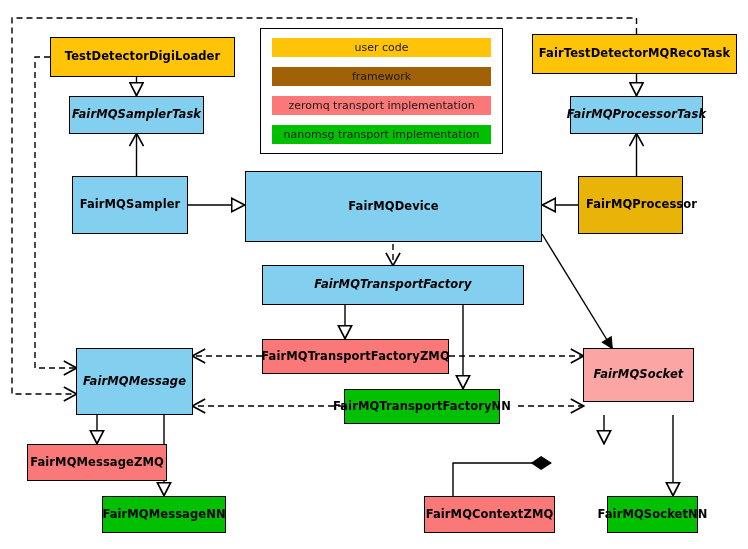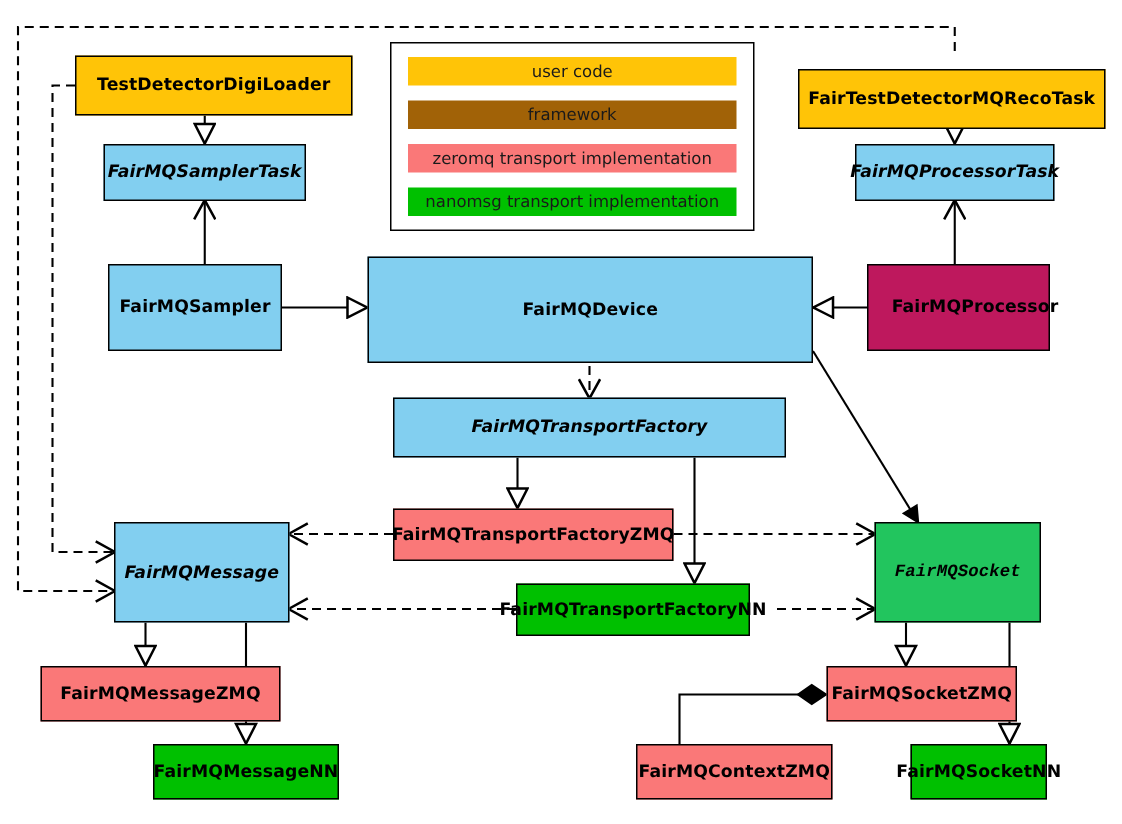--- a/index.html
+++ b/index.html
@@ -160,7 +160,7 @@
     <span>FairMQDevice</span>
   </div>
 
-  <div class="node" style="left:532px; top:34px; width:205px; height:40px; background:#FFC407;margin-top:12px;">
+  <div class="node" style="left:532px; top:34px; width:205px; height:40px; background:#FFC407;">
     <span>FairTestDetectorMQRecoTask</span>
   </div>
 

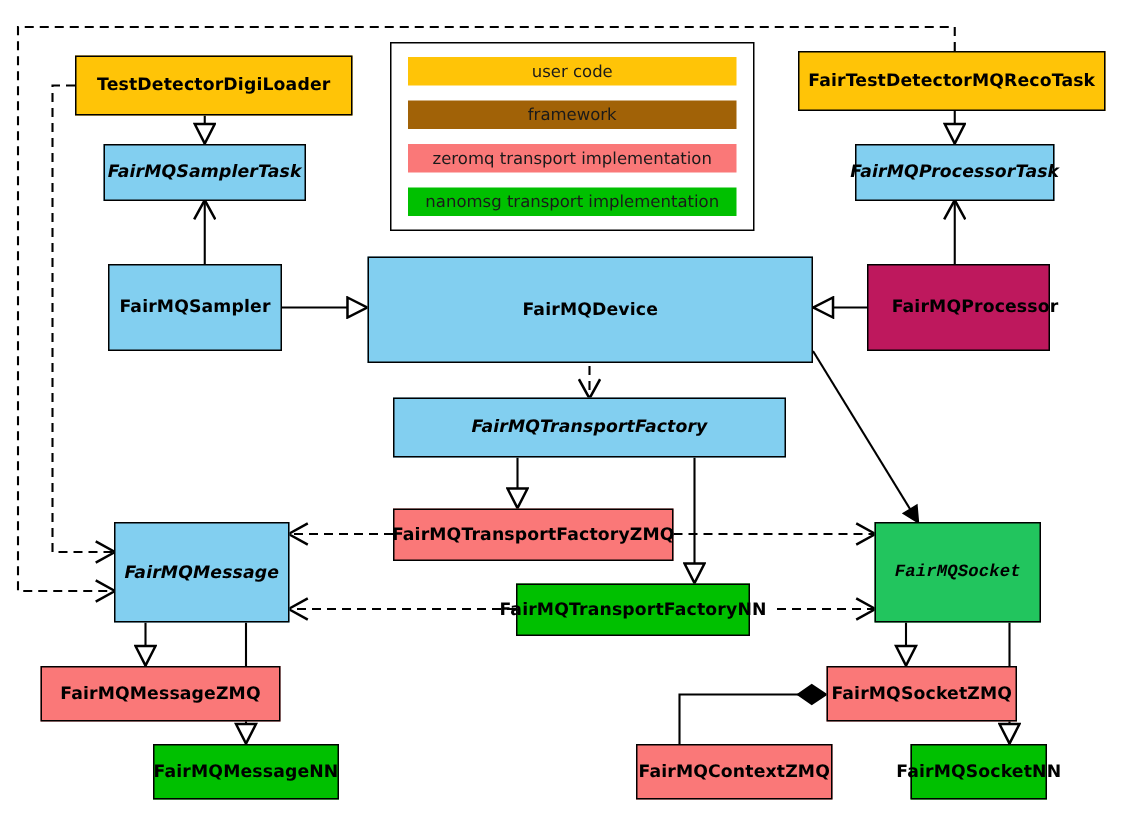--- a/index.html
+++ b/index.html
@@ -168,7 +168,7 @@
     <span>FairMQProcessorTask</span>
   </div>
 
-  <div class="node" style="left:578px; top:176px; width:122px; height:58px; background:#be185d;padding-left:22px;">
+  <div class="node" style="left:578px; top:176px; width:105px; height:58px; background:#eab308;padding-left:22px;">
     <span>FairMQProcessor</span>
   </div>
 

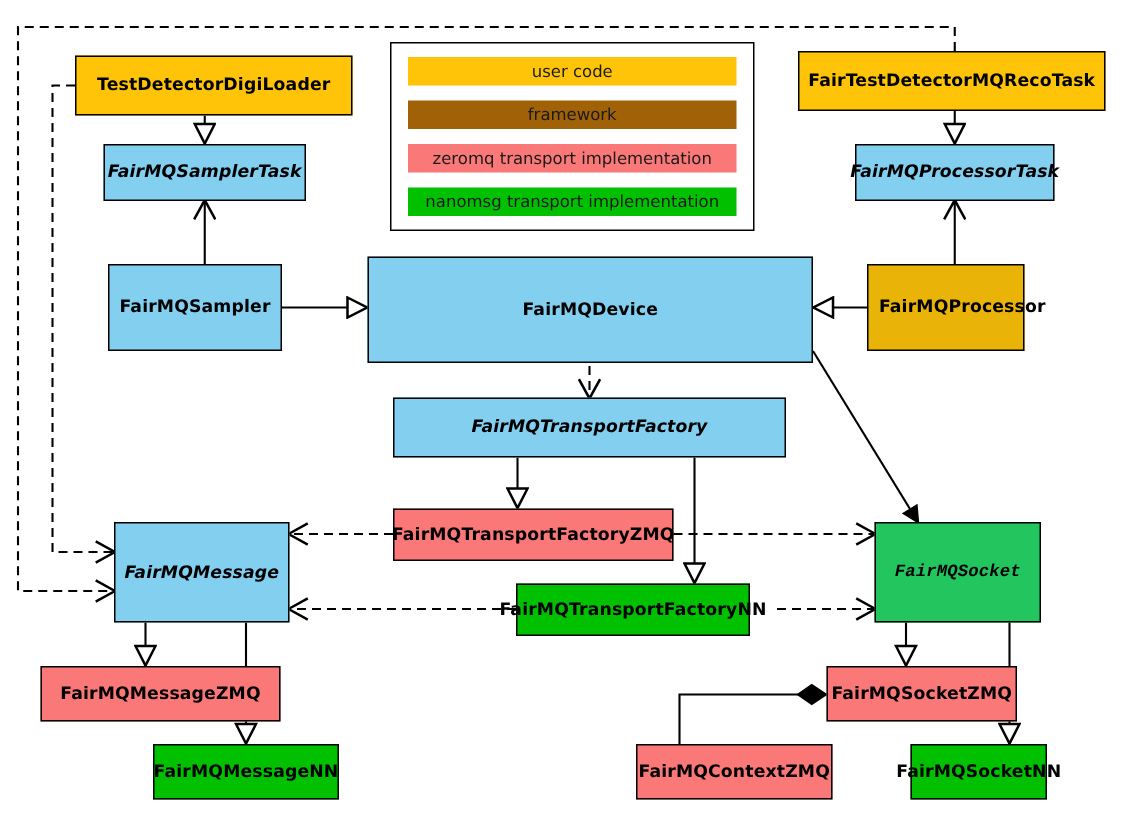--- a/index.html
+++ b/index.html
@@ -188,7 +188,7 @@
     <span>FairMQMessage</span>
   </div>
 
-  <div class="node abstract" style="left:583px; top:348px; width:111px; height:67px; background:#22c55e;font-family:Liberation Mono, monospace;">
+  <div class="node abstract" style="left:583px; top:348px; width:111px; height:54px; background:#fca5a5;">
     <span>FairMQSocket</span>
   </div>
 

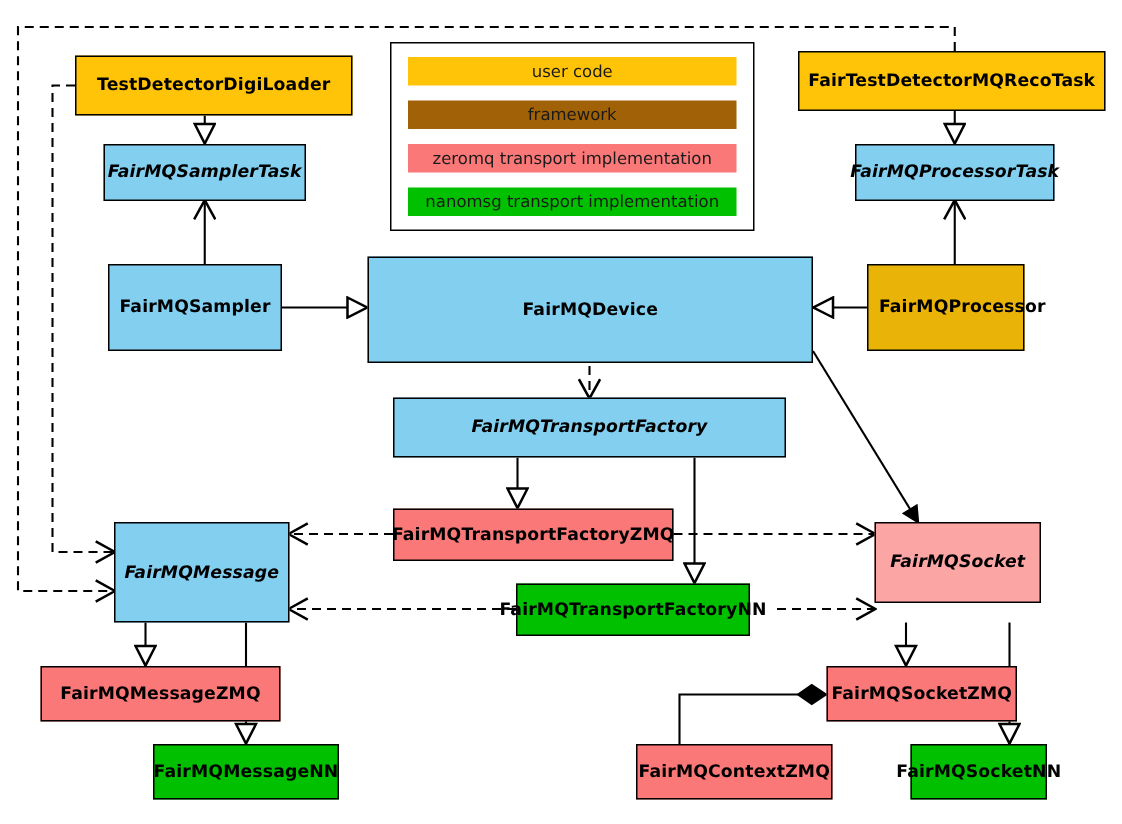--- a/index.html
+++ b/index.html
@@ -192,7 +192,7 @@
     <span>FairMQSocket</span>
   </div>
 
-  <div class="node" style="left:27px; top:444px; width:160px; height:37px; background:#FA7878;">
+  <div class="node" style="left:27px; top:444px; width:140px; height:37px; background:#FA7878;">
     <span>FairMQMessageZMQ</span>
   </div>
 

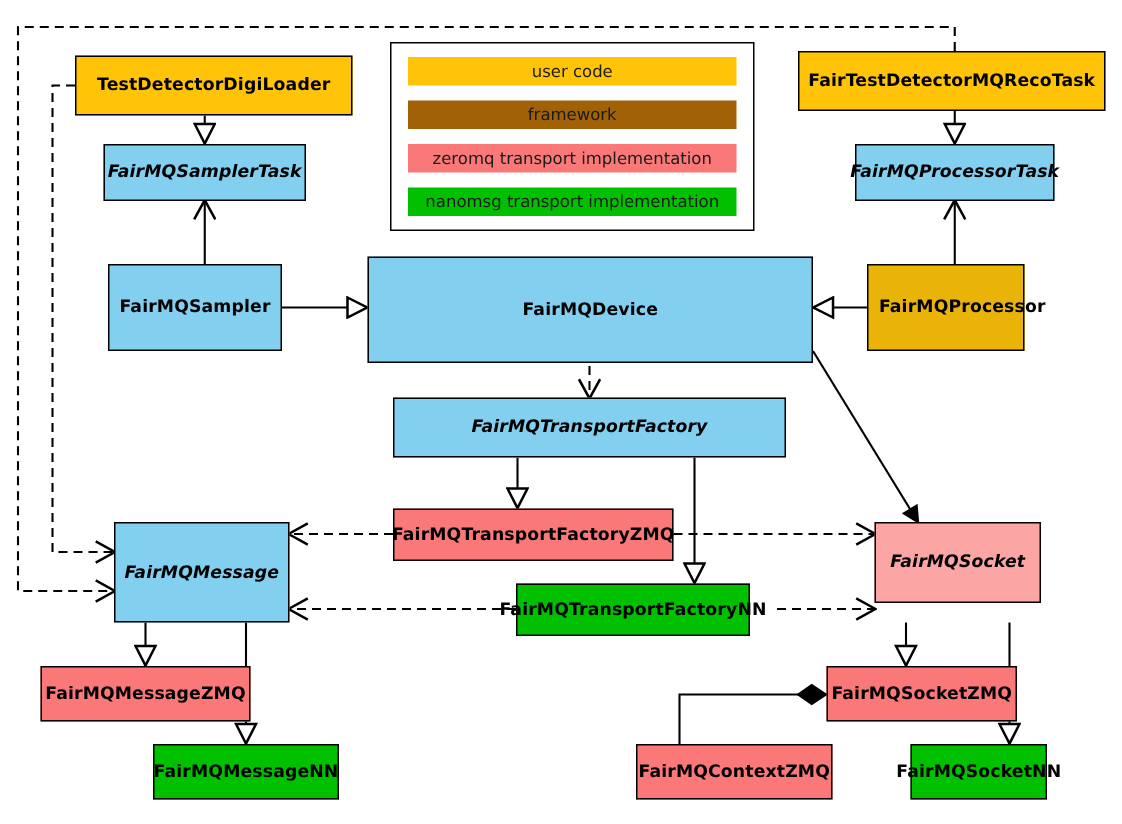--- a/index.html
+++ b/index.html
@@ -200,9 +200,6 @@
     <span>FairMQMessageNN</span>
   </div>
 
-  <div class="node" style="left:551px; top:444px; width:127px; height:37px; background:#FA7878;">
-    <span>FairMQSocketZMQ</span>
-  </div>
 
   <div class="node" style="left:607px; top:496px; width:91px; height:37px; background:#00C000;">
     <span>FairMQSocketNN</span>

